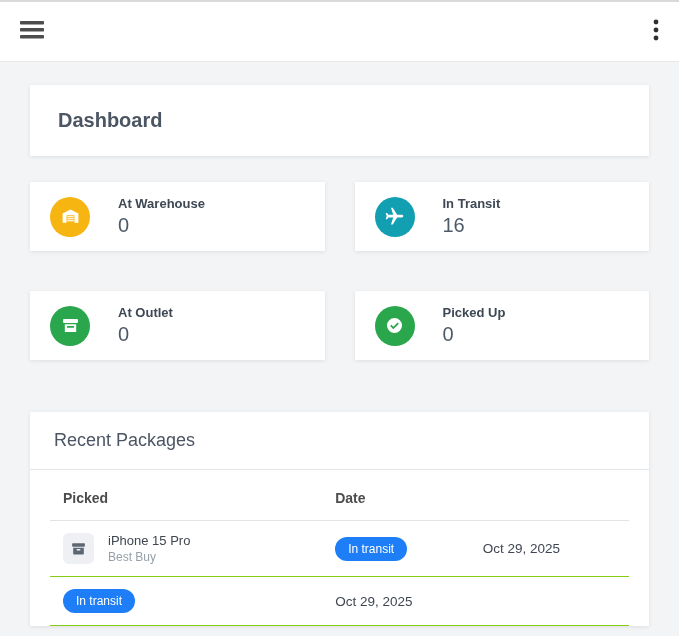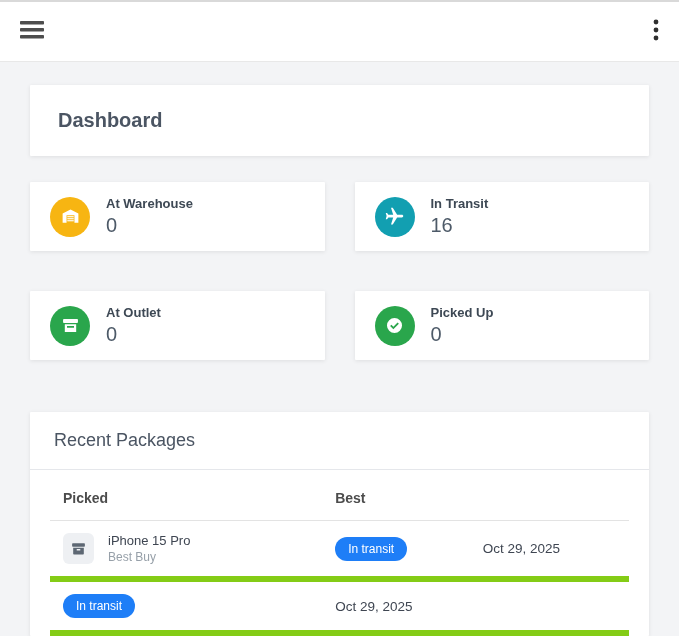--- a/index.html
+++ b/index.html
@@ -36,7 +36,7 @@
     display:grid; grid-template-columns:1fr 1fr;
     column-gap:30px; row-gap:40px;
   }
-  .stat-card { padding:14px 20px; display:flex; align-items:center; gap:16px; cursor:pointer; }
+  .stat-card { padding:14px 20px; display:flex; align-items:center; gap:28px; cursor:pointer; }
   .stat-circle {
     width:40px; height:40px; border-radius:50%;
     display:flex; align-items:center; justify-content:center; flex:0 0 40px;

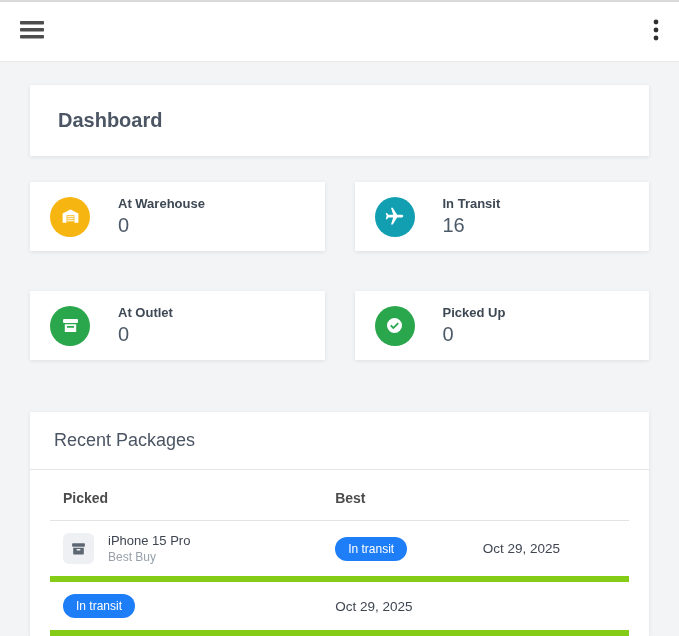--- a/index.html
+++ b/index.html
@@ -169,7 +169,7 @@
 
         <div class="tbl-row tbl-head">
           <div class="cell">Picked</div>
-          <div class="cell">Best</div>
+          <div class="cell">Date</div>
         </div>
 
         <div class="tbl-row data-row">

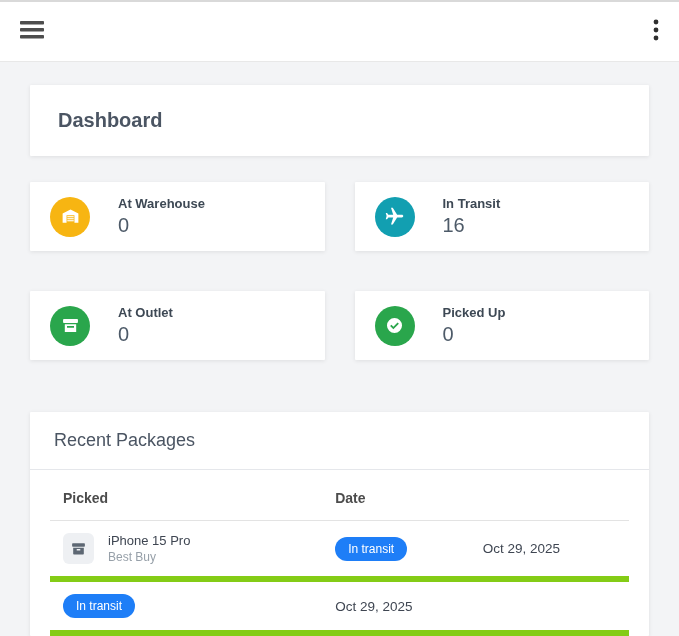--- a/index.html
+++ b/index.html
@@ -55,7 +55,7 @@
   }
   .tbl-head .cell { font-size:14px; font-weight:700; color:#4c4c4c; padding:0 13px 14px; }
   .tbl-head { border-bottom:1px solid #e3e3e3; }
-  .data-row { border-bottom:6px solid #84cc16; cursor:pointer; }
+  .data-row { border-bottom:1px solid #84cc16; cursor:pointer; }
   .cell { padding:12px 13px; }
   .pkg-cell { display:flex; align-items:center; gap:14px; }
   .pkg-tile {

